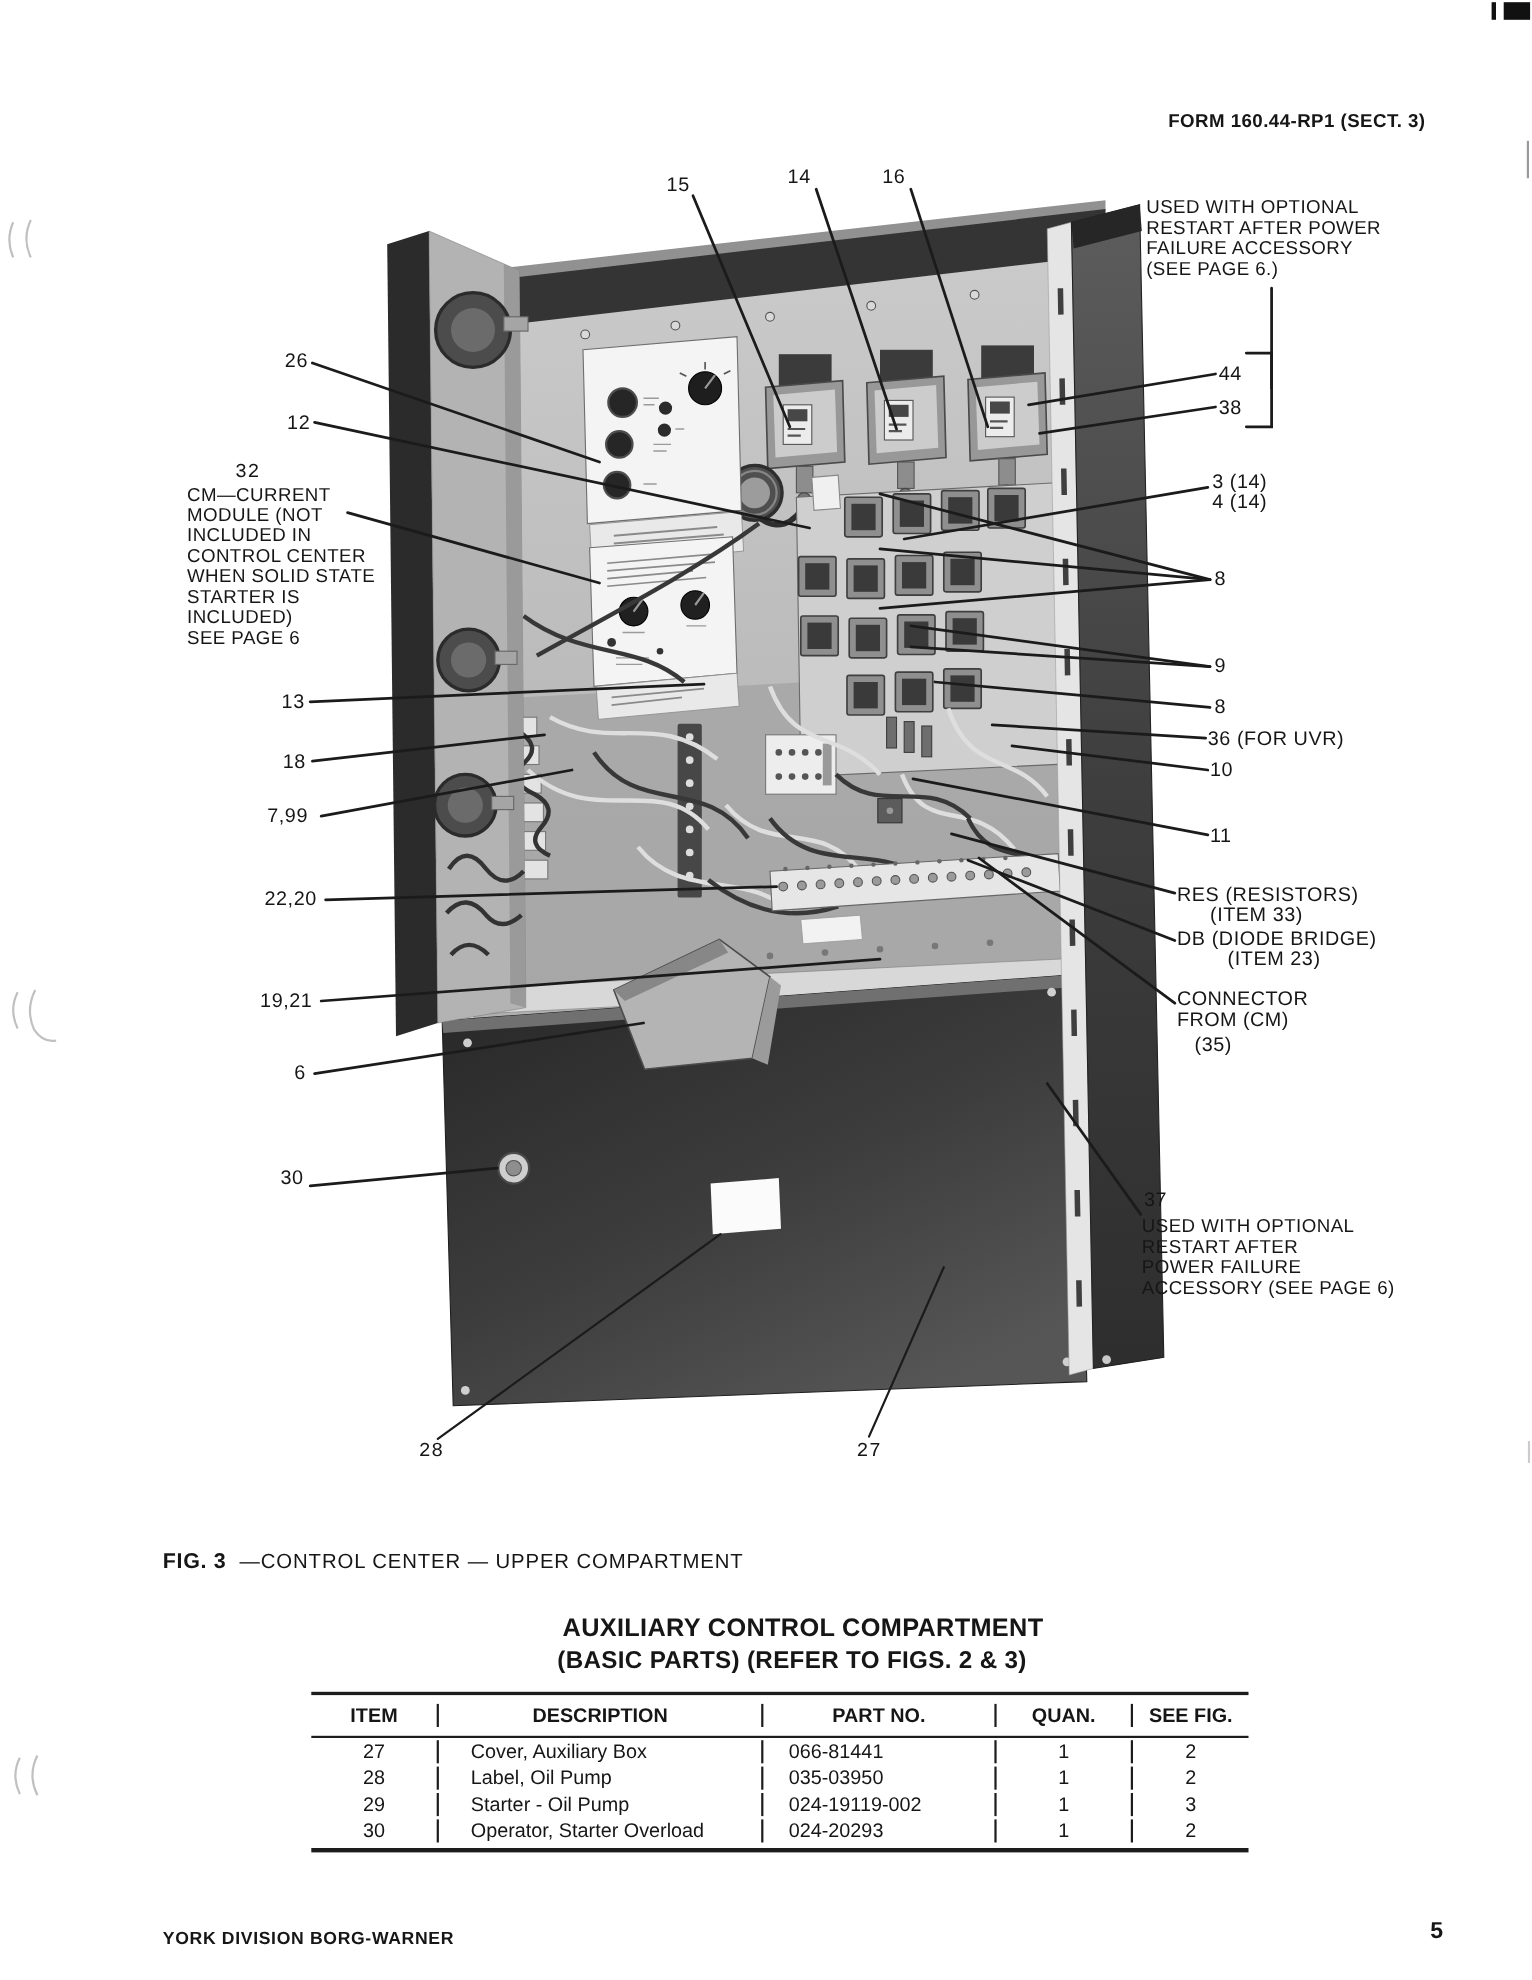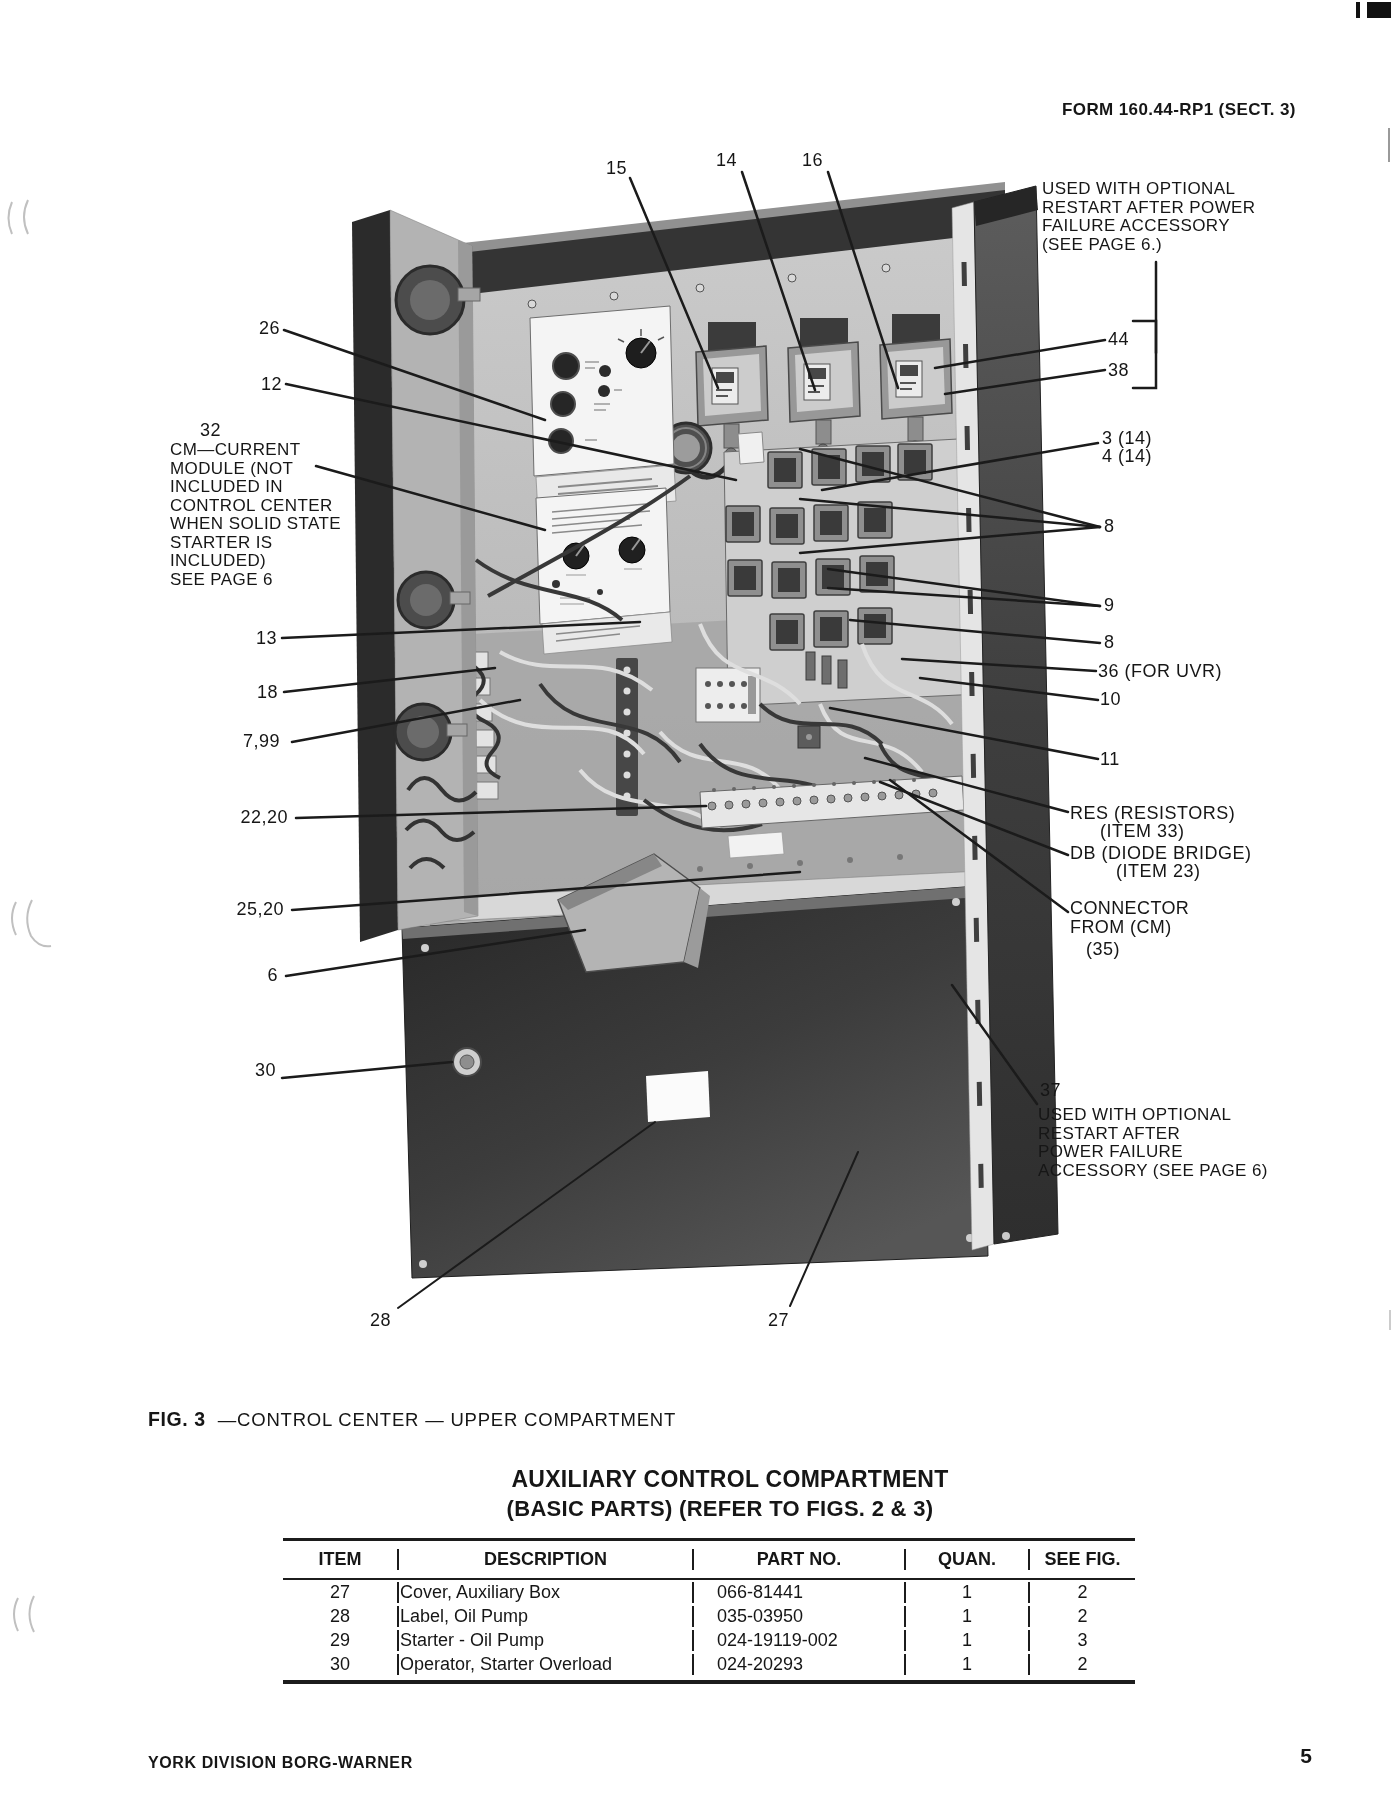--- a/index.html
+++ b/index.html
@@ -8,7 +8,7 @@
   svg.art{position:absolute;left:0;top:0;z-index:1;}
   .lbl{position:absolute;z-index:2;font-size:18px;letter-spacing:.5px;white-space:nowrap;}
   .ra{text-align:right;}
-  .ctr{}
+  .ctr{text-align:center;font-family:Liberation Mono, monospace;}
   .note{position:absolute;z-index:2;font-size:17px;line-height:18.5px;letter-spacing:.4px;white-space:pre-line;}
   .form-no{position:absolute;z-index:2;left:1062px;top:100px;font-size:17px;font-weight:bold;letter-spacing:.4px;}
   .caption{position:absolute;z-index:2;left:148px;top:1408px;font-size:18.5px;letter-spacing:.8px;}

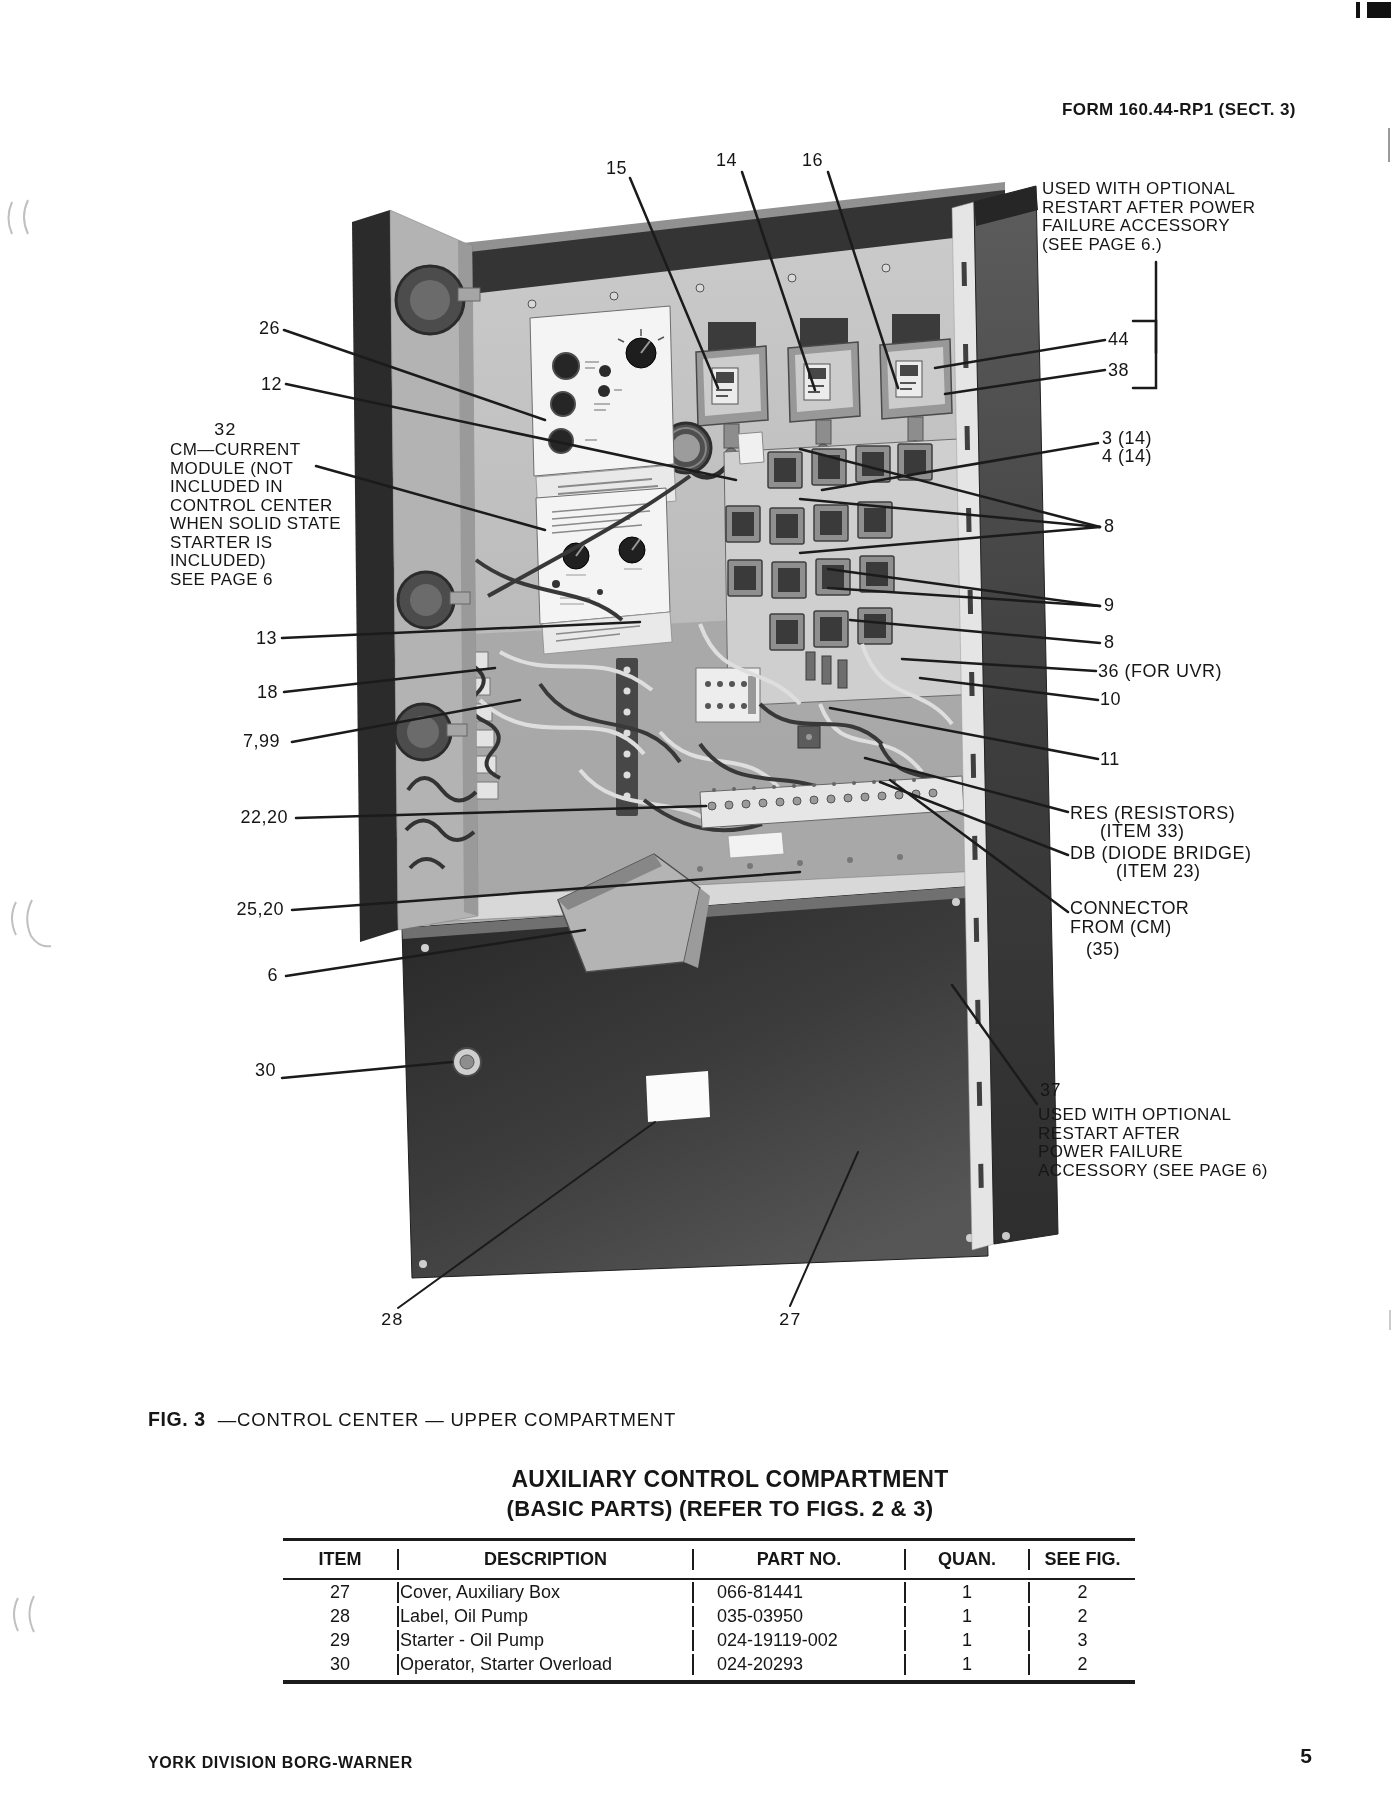--- a/index.html
+++ b/index.html
@@ -425,7 +425,7 @@
   <div class="lbl ra" style="left:228px;top:682px;width:50px">18</div>
   <div class="lbl ra" style="left:215px;top:731px;width:65px">7,99</div>
   <div class="lbl ra" style="left:210px;top:807px;width:78px">22,20</div>
-  <div class="lbl ra" style="left:206px;top:899px;width:78px">25,20</div>
+  <div class="lbl ra" style="left:206px;top:899px;width:78px">19,21</div>
   <div class="lbl ra" style="left:228px;top:965px;width:50px">6</div>
   <div class="lbl ra" style="left:226px;top:1060px;width:50px">30</div>
   <div class="lbl ctr" style="left:370px;top:1310px;width:44px">28</div>

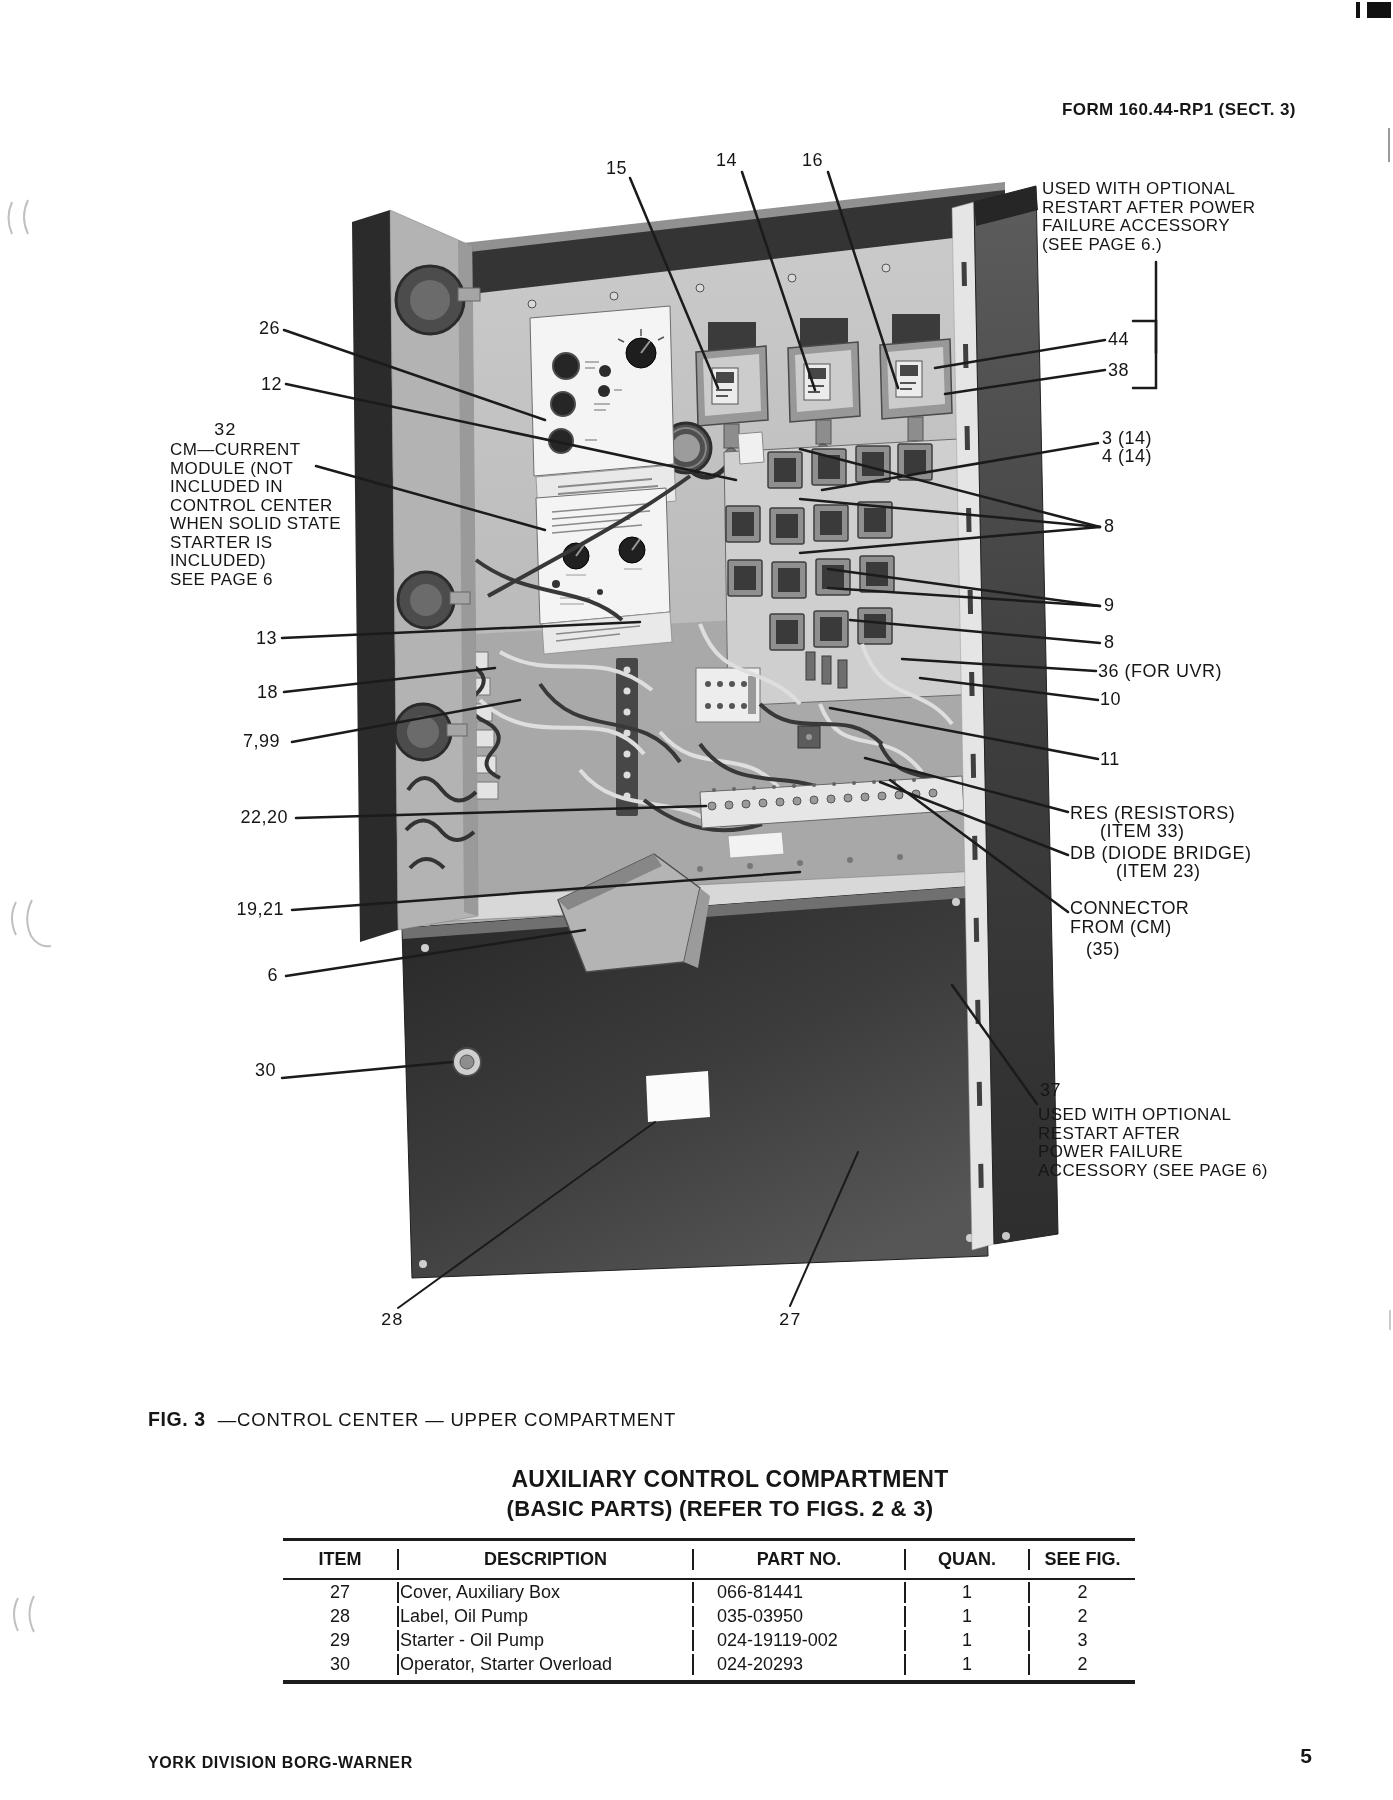--- a/index.html
+++ b/index.html
@@ -23,7 +23,7 @@
   .phead{font-weight:bold;height:37px;border-bottom:2.5px solid #1c1c1c;}
   .pdata{height:24px;}
   .c-item{width:114px;text-align:center;}
-  .c-desc{width:295px;border-left:2px solid #1c1c1c;padding-left:1px;box-sizing:border-box;}
+  .c-desc{width:295px;border-left:2px solid #1c1c1c;padding-left:29px;box-sizing:border-box;}
   .c-part{width:212px;border-left:2px solid #1c1c1c;padding-left:23px;box-sizing:border-box;}
   .c-quan{width:124px;border-left:2px solid #1c1c1c;text-align:center;box-sizing:border-box;}
   .c-fig{width:107px;border-left:2px solid #1c1c1c;text-align:center;box-sizing:border-box;}

